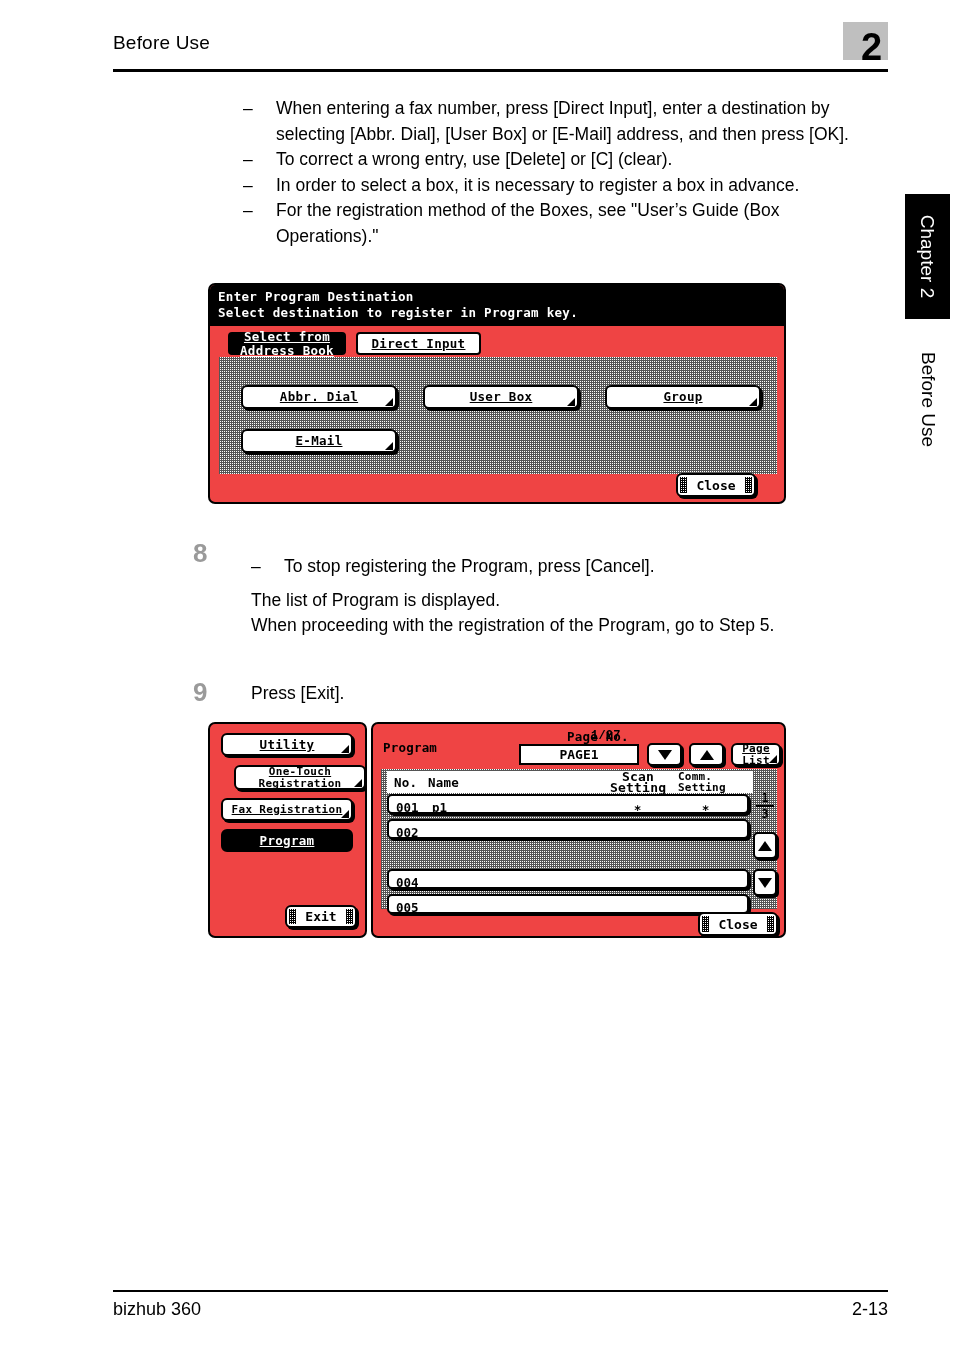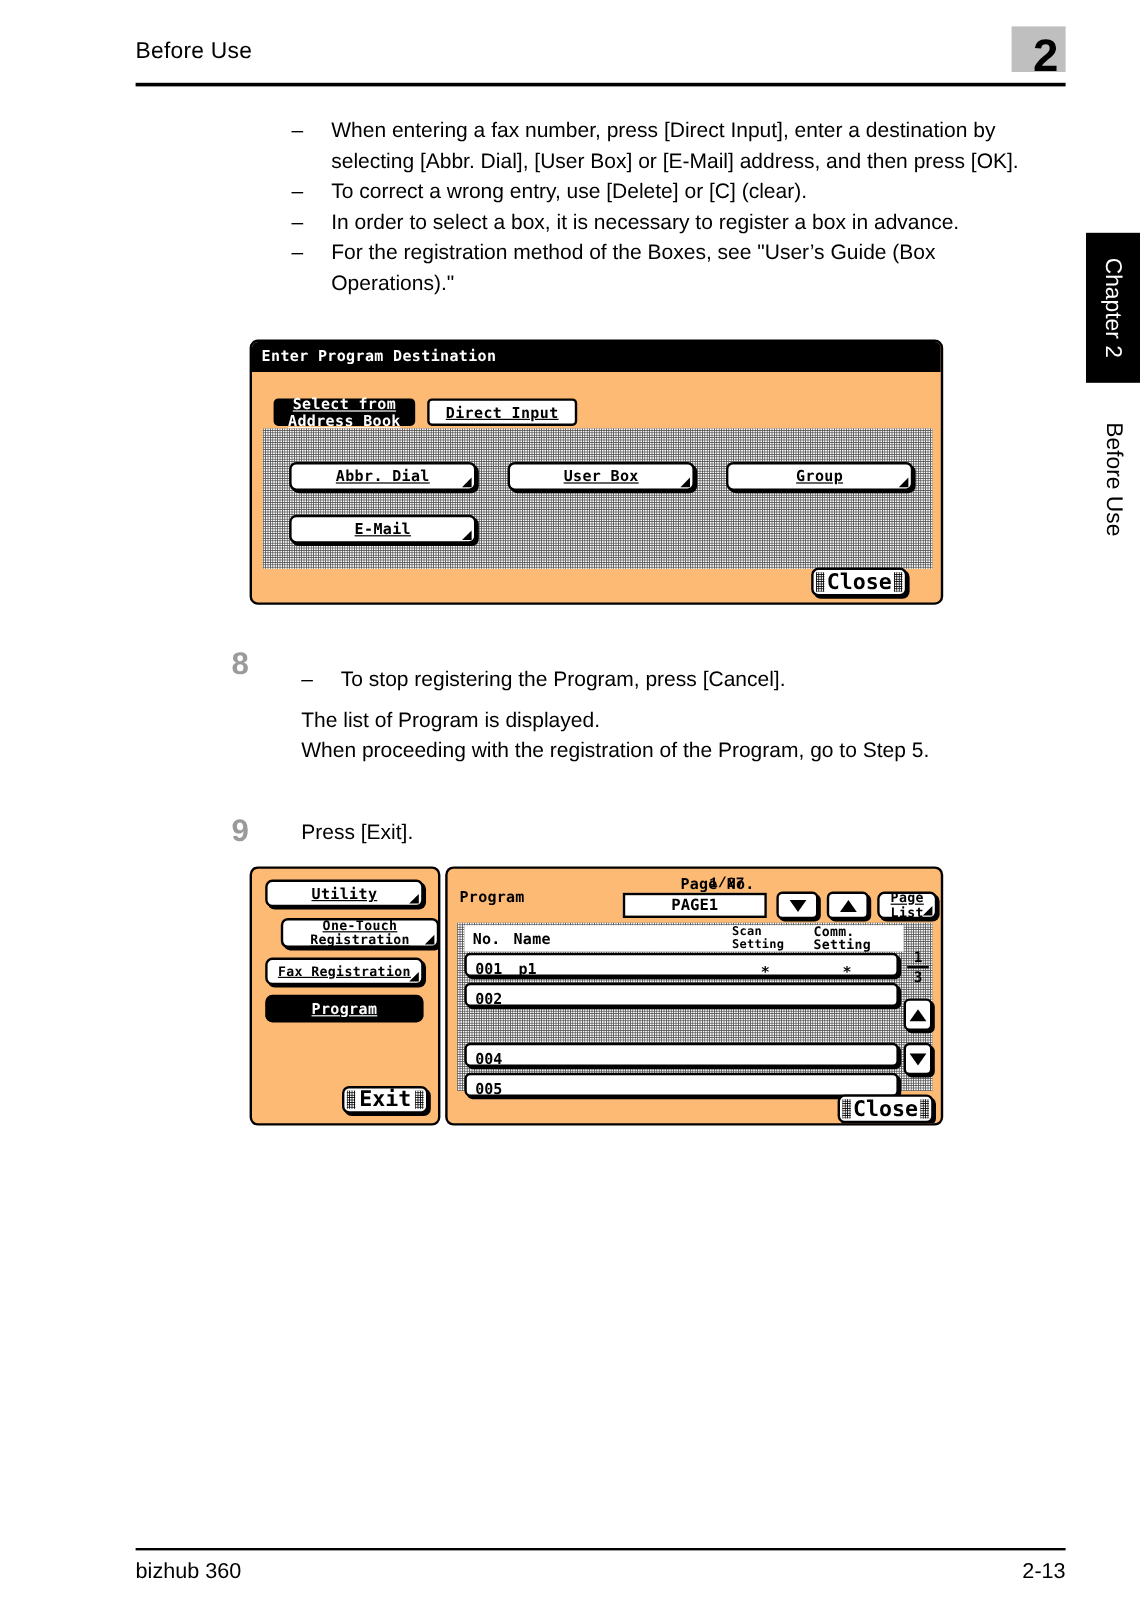--- a/index.html
+++ b/index.html
@@ -74,7 +74,7 @@
   
   .lcd {
     position:absolute;
-    background:#fdba74;
+    background:#ef4444;
     border:2px solid #000;
     border-radius:7px;
     font-family:"DejaVu Sans Mono", monospace;

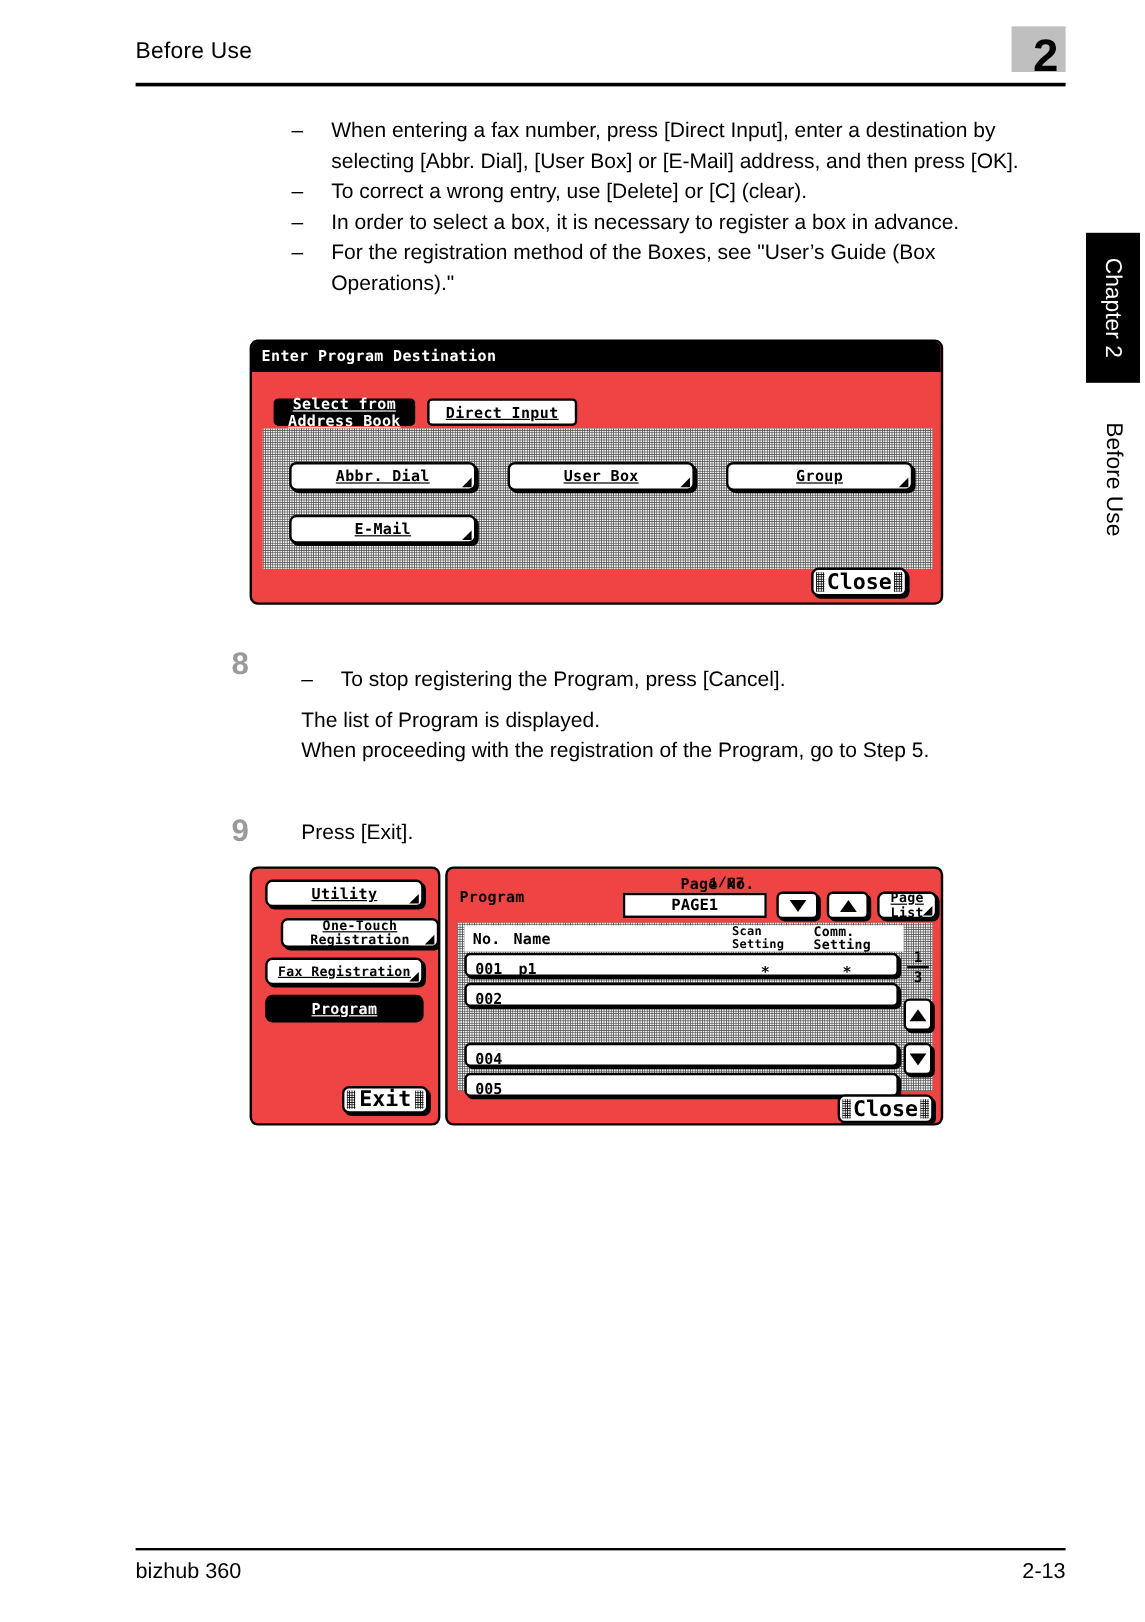--- a/index.html
+++ b/index.html
@@ -206,6 +206,7 @@
 
     <div class="lcd-titlebar">
       <div>Enter Program Destination</div>
+      <div>Select destination to register in Program key.</div>
     </div>
 
     <div class="key tab sel" style="left:18px; top:47px; width:118px; height:23px;">Select from

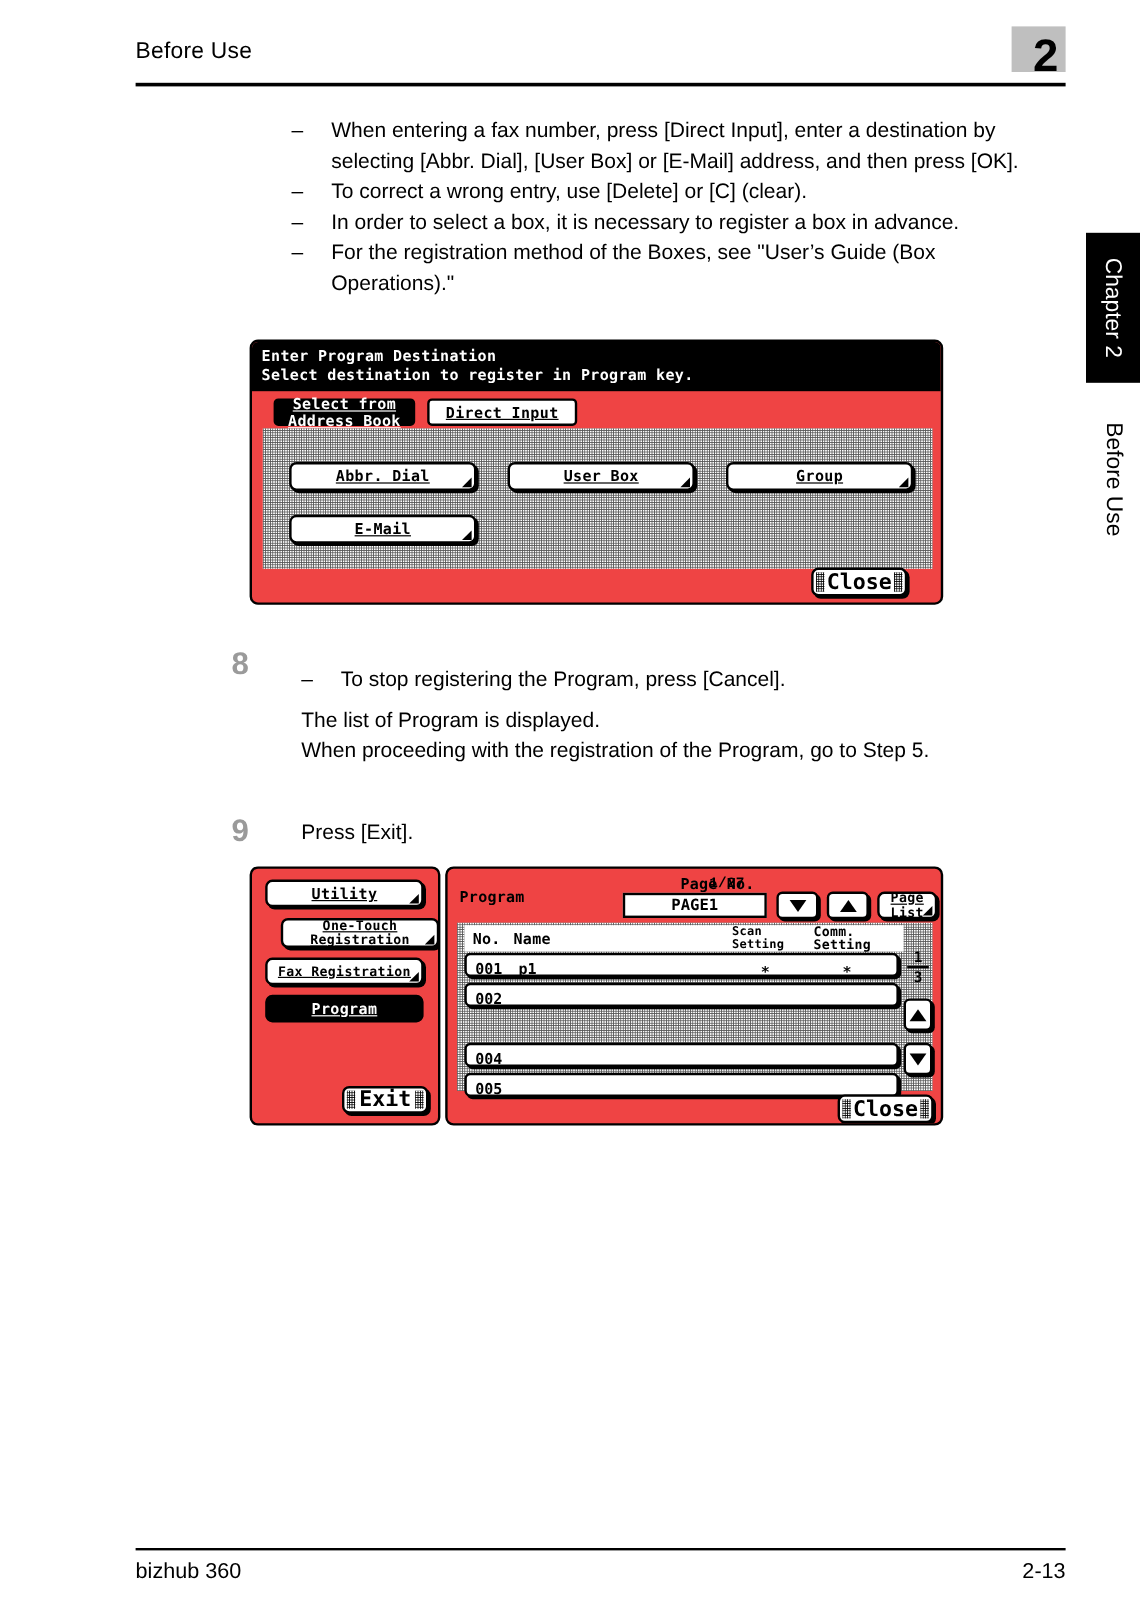--- a/index.html
+++ b/index.html
@@ -120,7 +120,7 @@
   .closekey {
     position:absolute;
     border:2px solid #000; background:#fff; border-radius:6px;
-    font-size:18px; display:flex; align-items:center; justify-content:center;
+    font-size:13px; display:flex; align-items:center; justify-content:center;
     box-shadow:2px 2px 0 #000;
   }
   .closekey::before, .closekey::after {

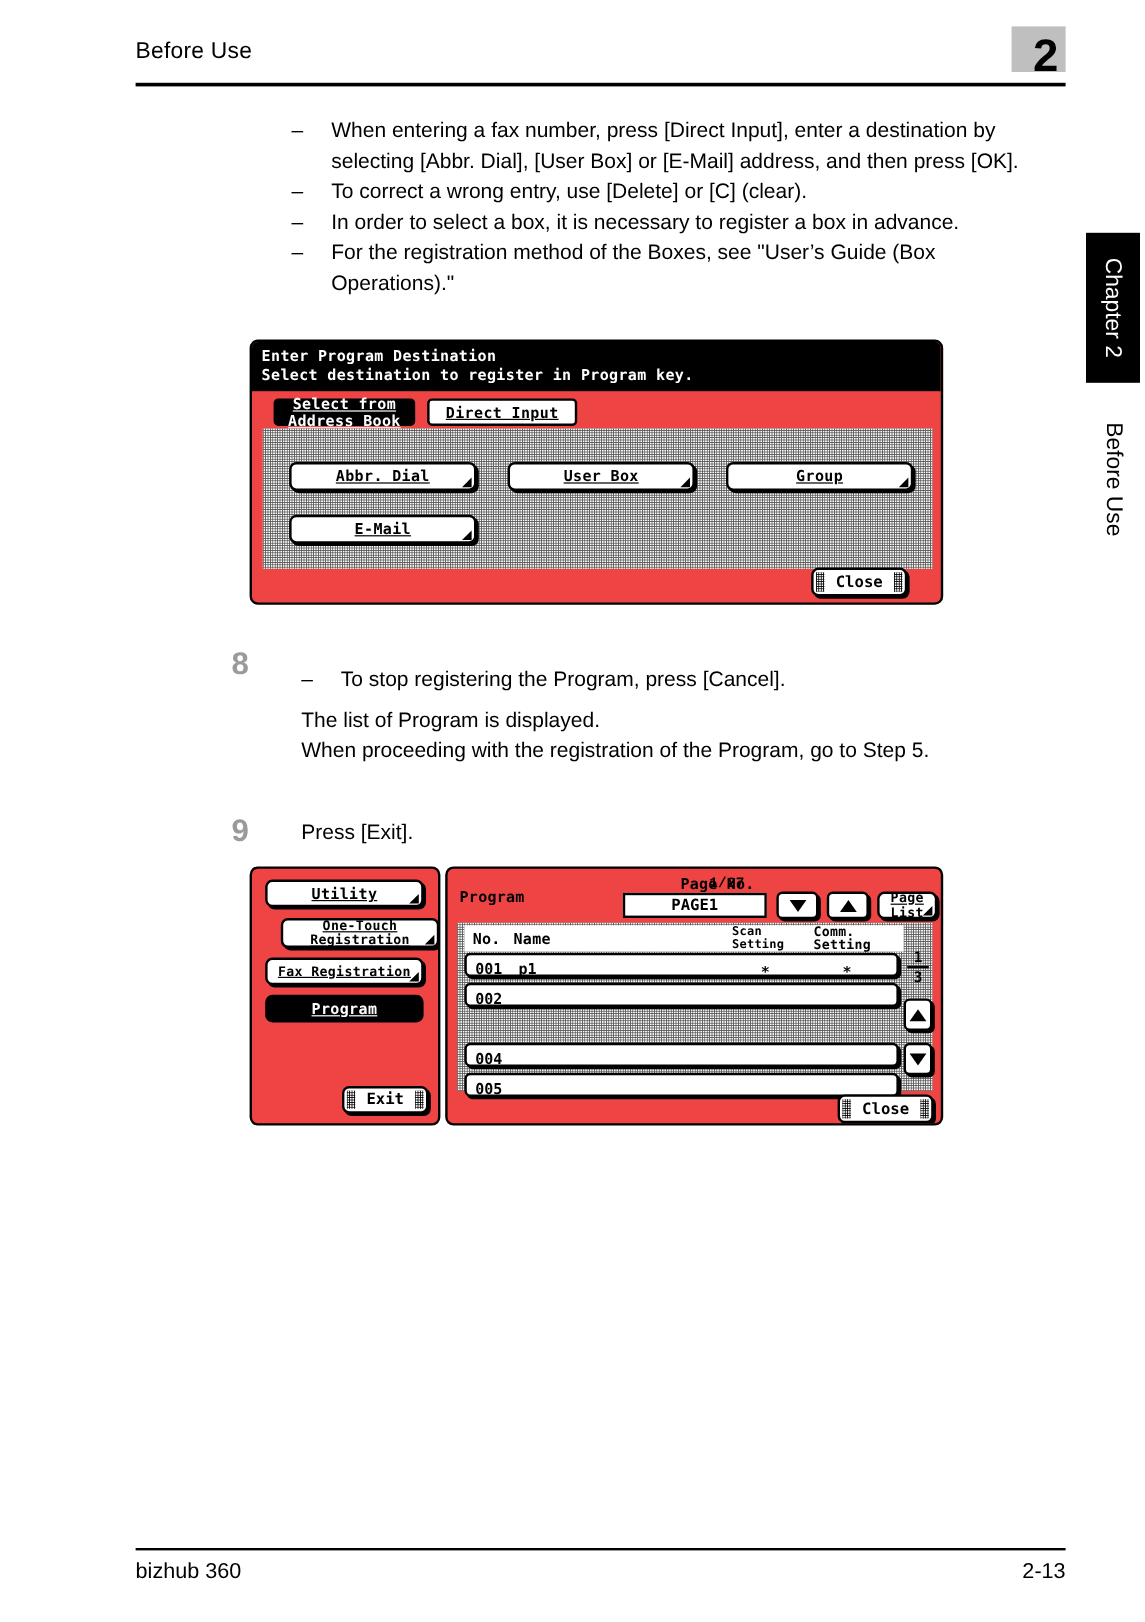--- a/index.html
+++ b/index.html
@@ -283,7 +283,7 @@
     <div style="position:absolute; left:14px; top:47px; width:366px; height:22px; background:#fff;"></div>
     <div class="lcdtext" style="left:21px; top:52px;">No.</div>
     <div class="lcdtext" style="left:55px; top:52px;">Name</div>
-    <div class="lcdtext" style="left:237px; top:47px; font-size:10px; line-height:11px;">Scan
+    <div class="lcdtext" style="left:237px; top:47px; font-size:13px; line-height:11px;text-align:center;">Scan
 Setting</div>
     <div class="lcdtext" style="left:305px; top:47px; font-size:11px; line-height:11px;">Comm.
 Setting</div>

